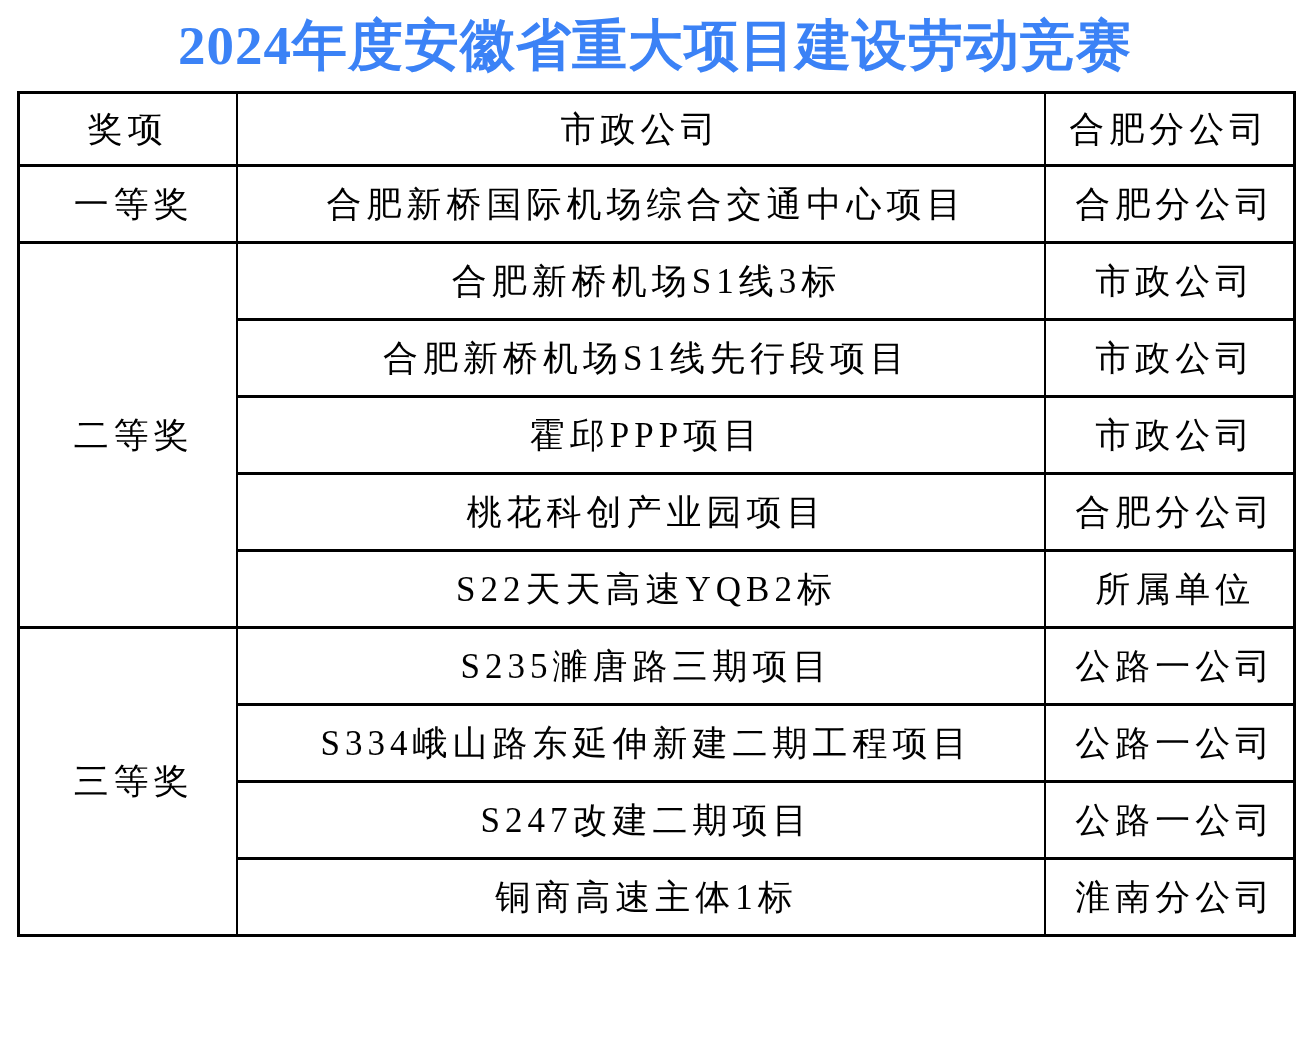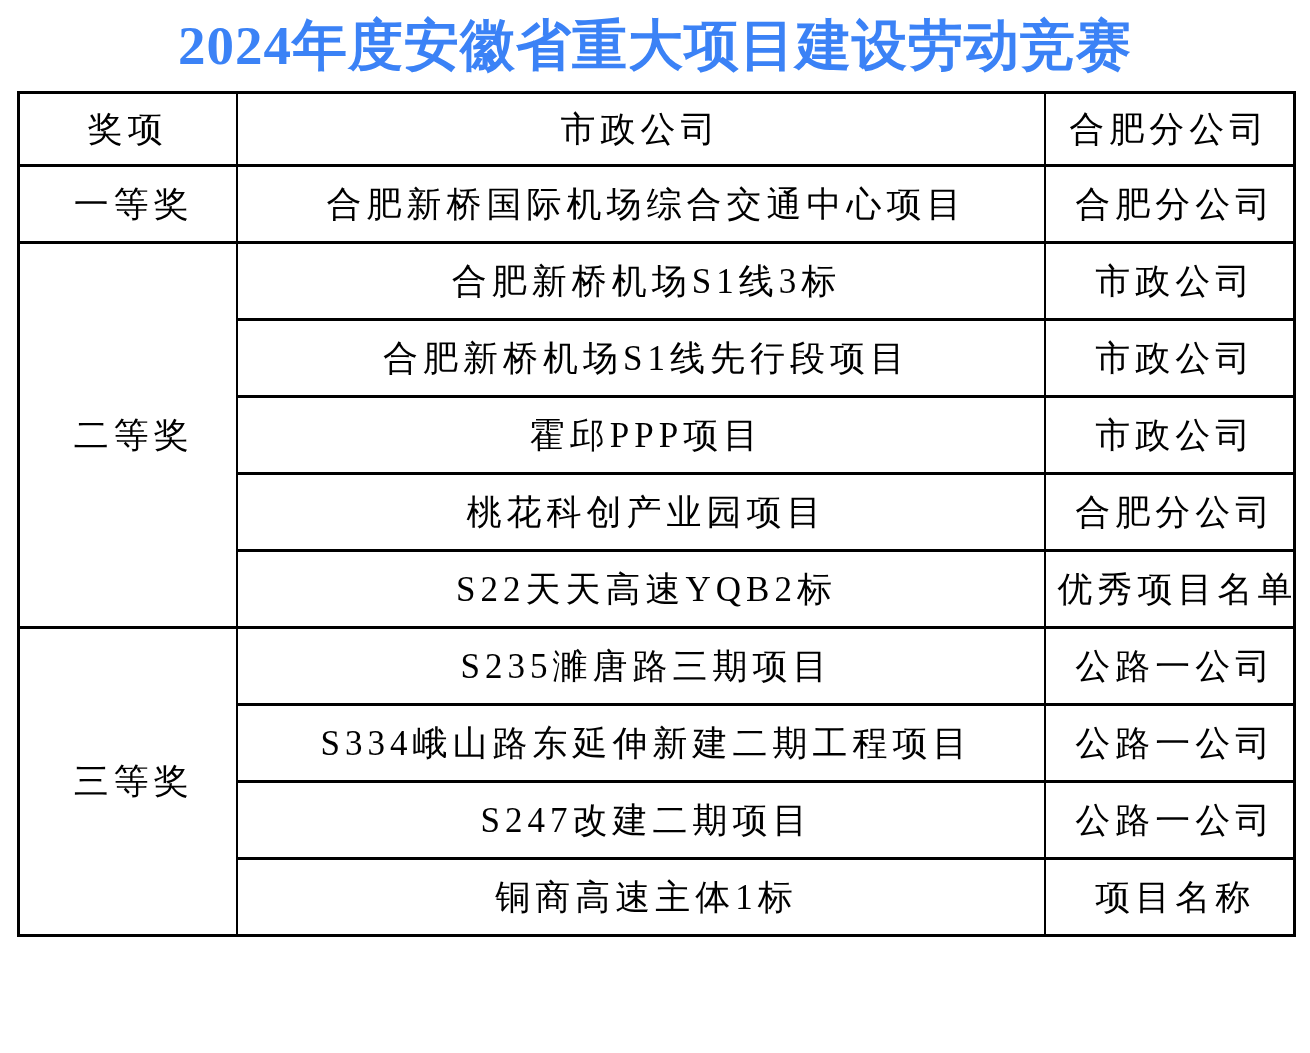--- a/index.html
+++ b/index.html
@@ -121,7 +121,7 @@
       </tr>
       <tr>
         <td>S22天天高速YQB2标</td>
-        <td>优秀项目名单</td>
+        <td>所属单位</td>
       </tr>
 
       <tr>

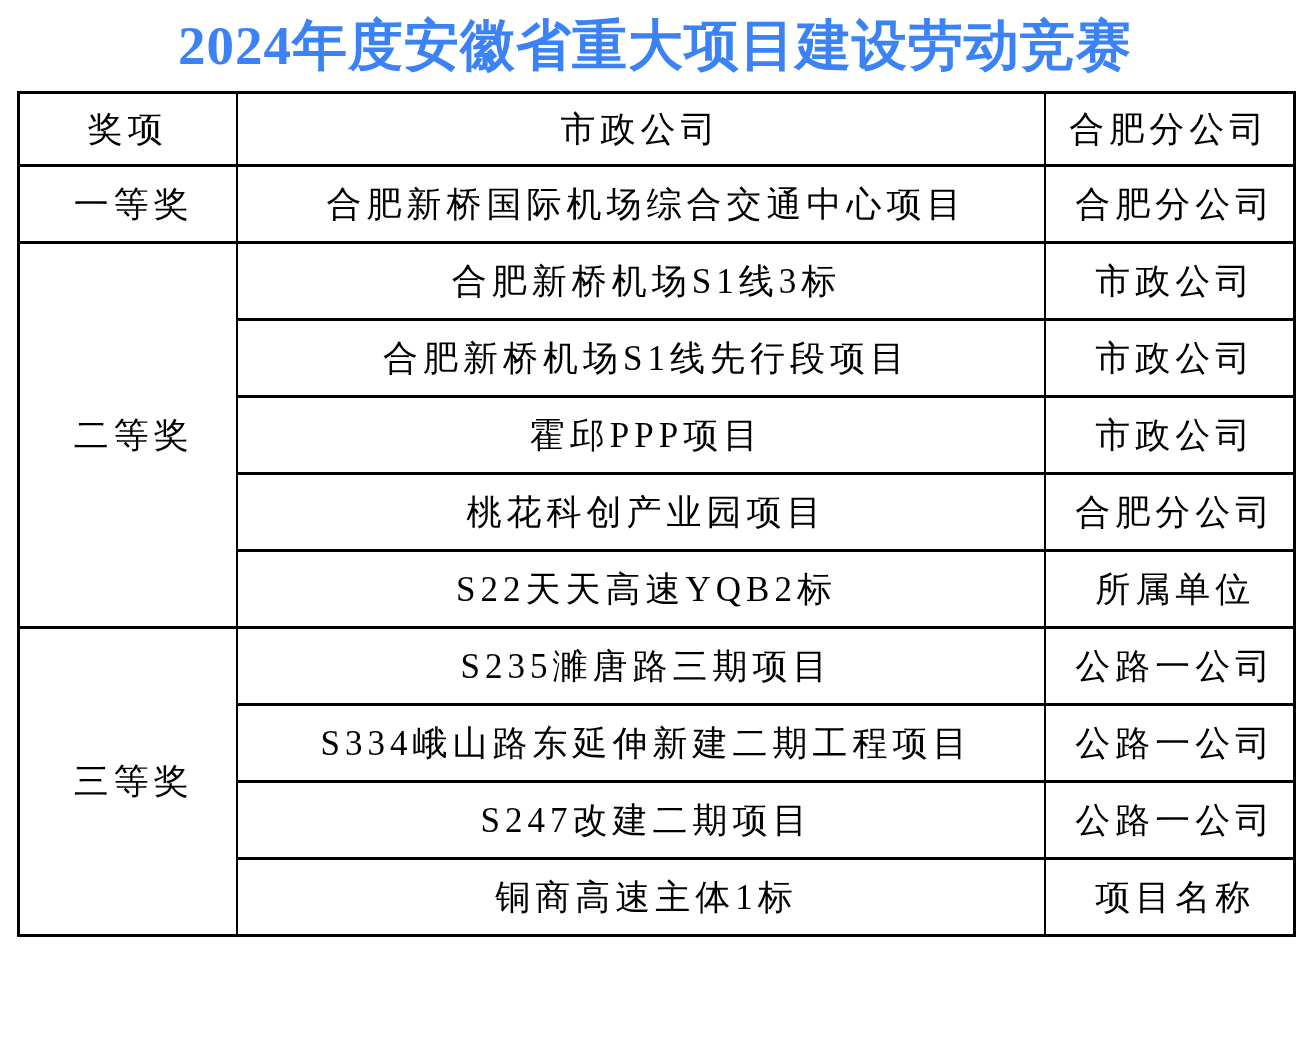--- a/index.html
+++ b/index.html
@@ -139,7 +139,7 @@
       </tr>
       <tr>
         <td>铜商高速主体1标</td>
-        <td>项目名称</td>
+        <td>淮南分公司</td>
       </tr>
     </tbody>
   </table>

